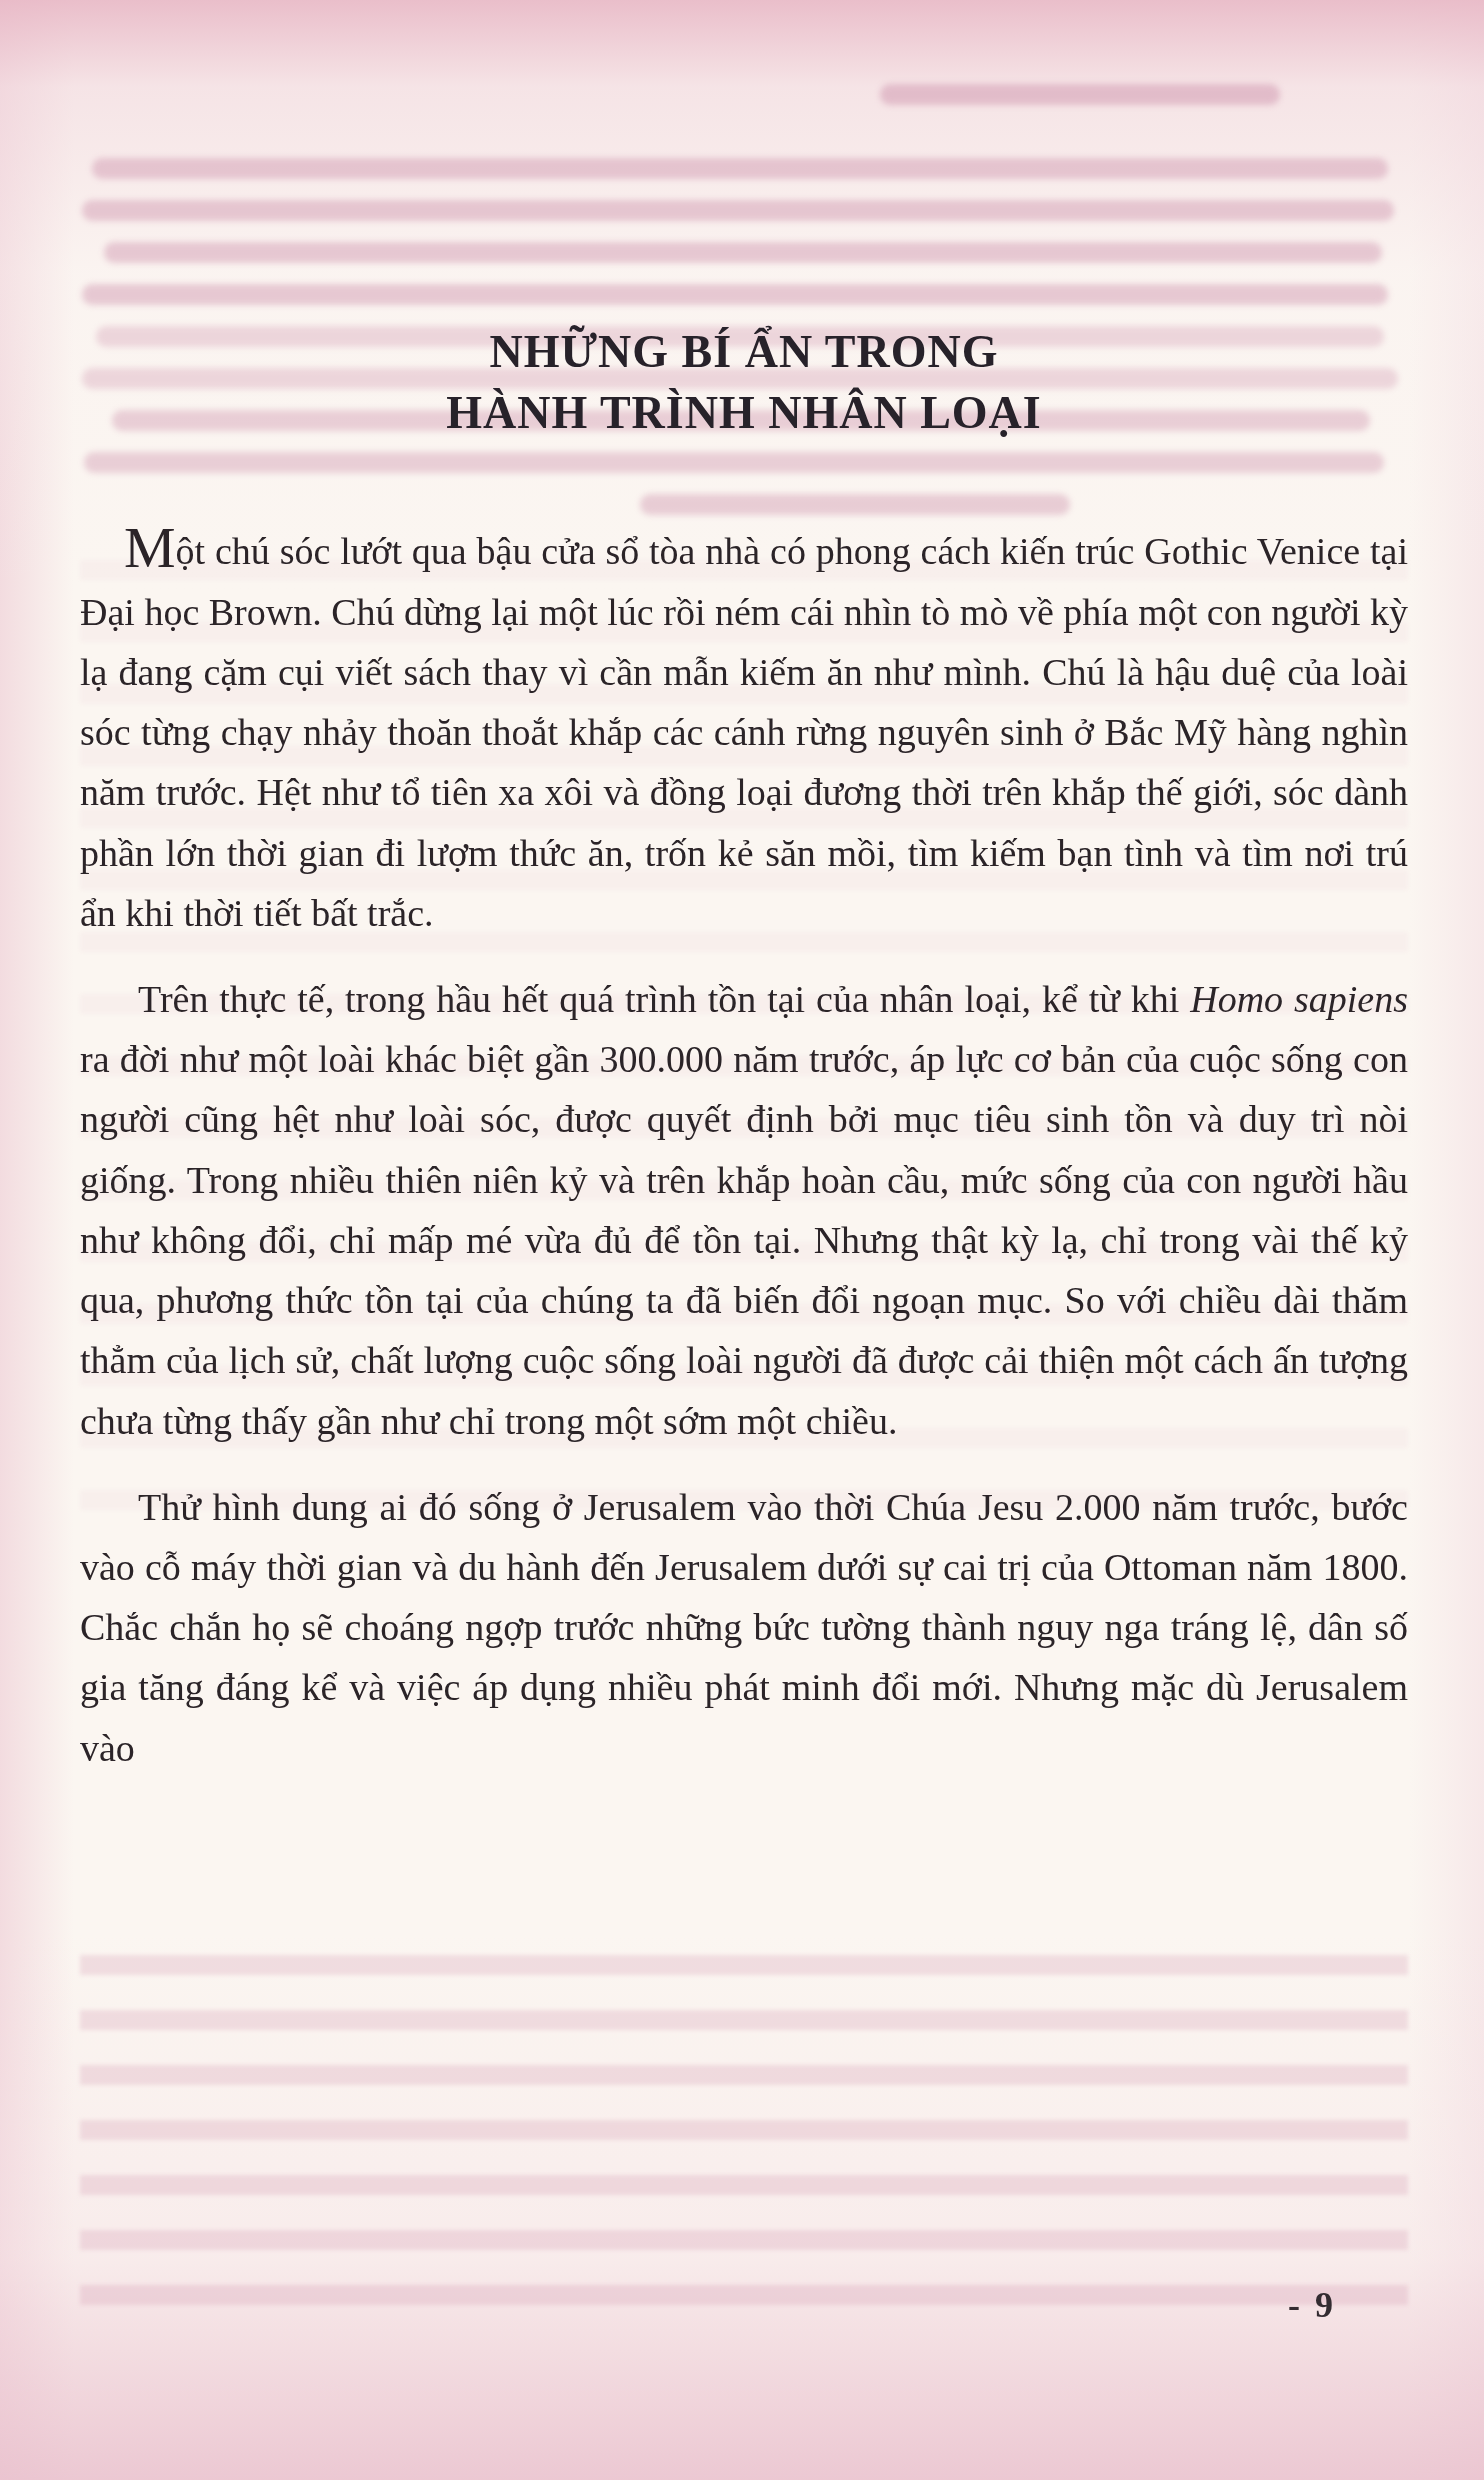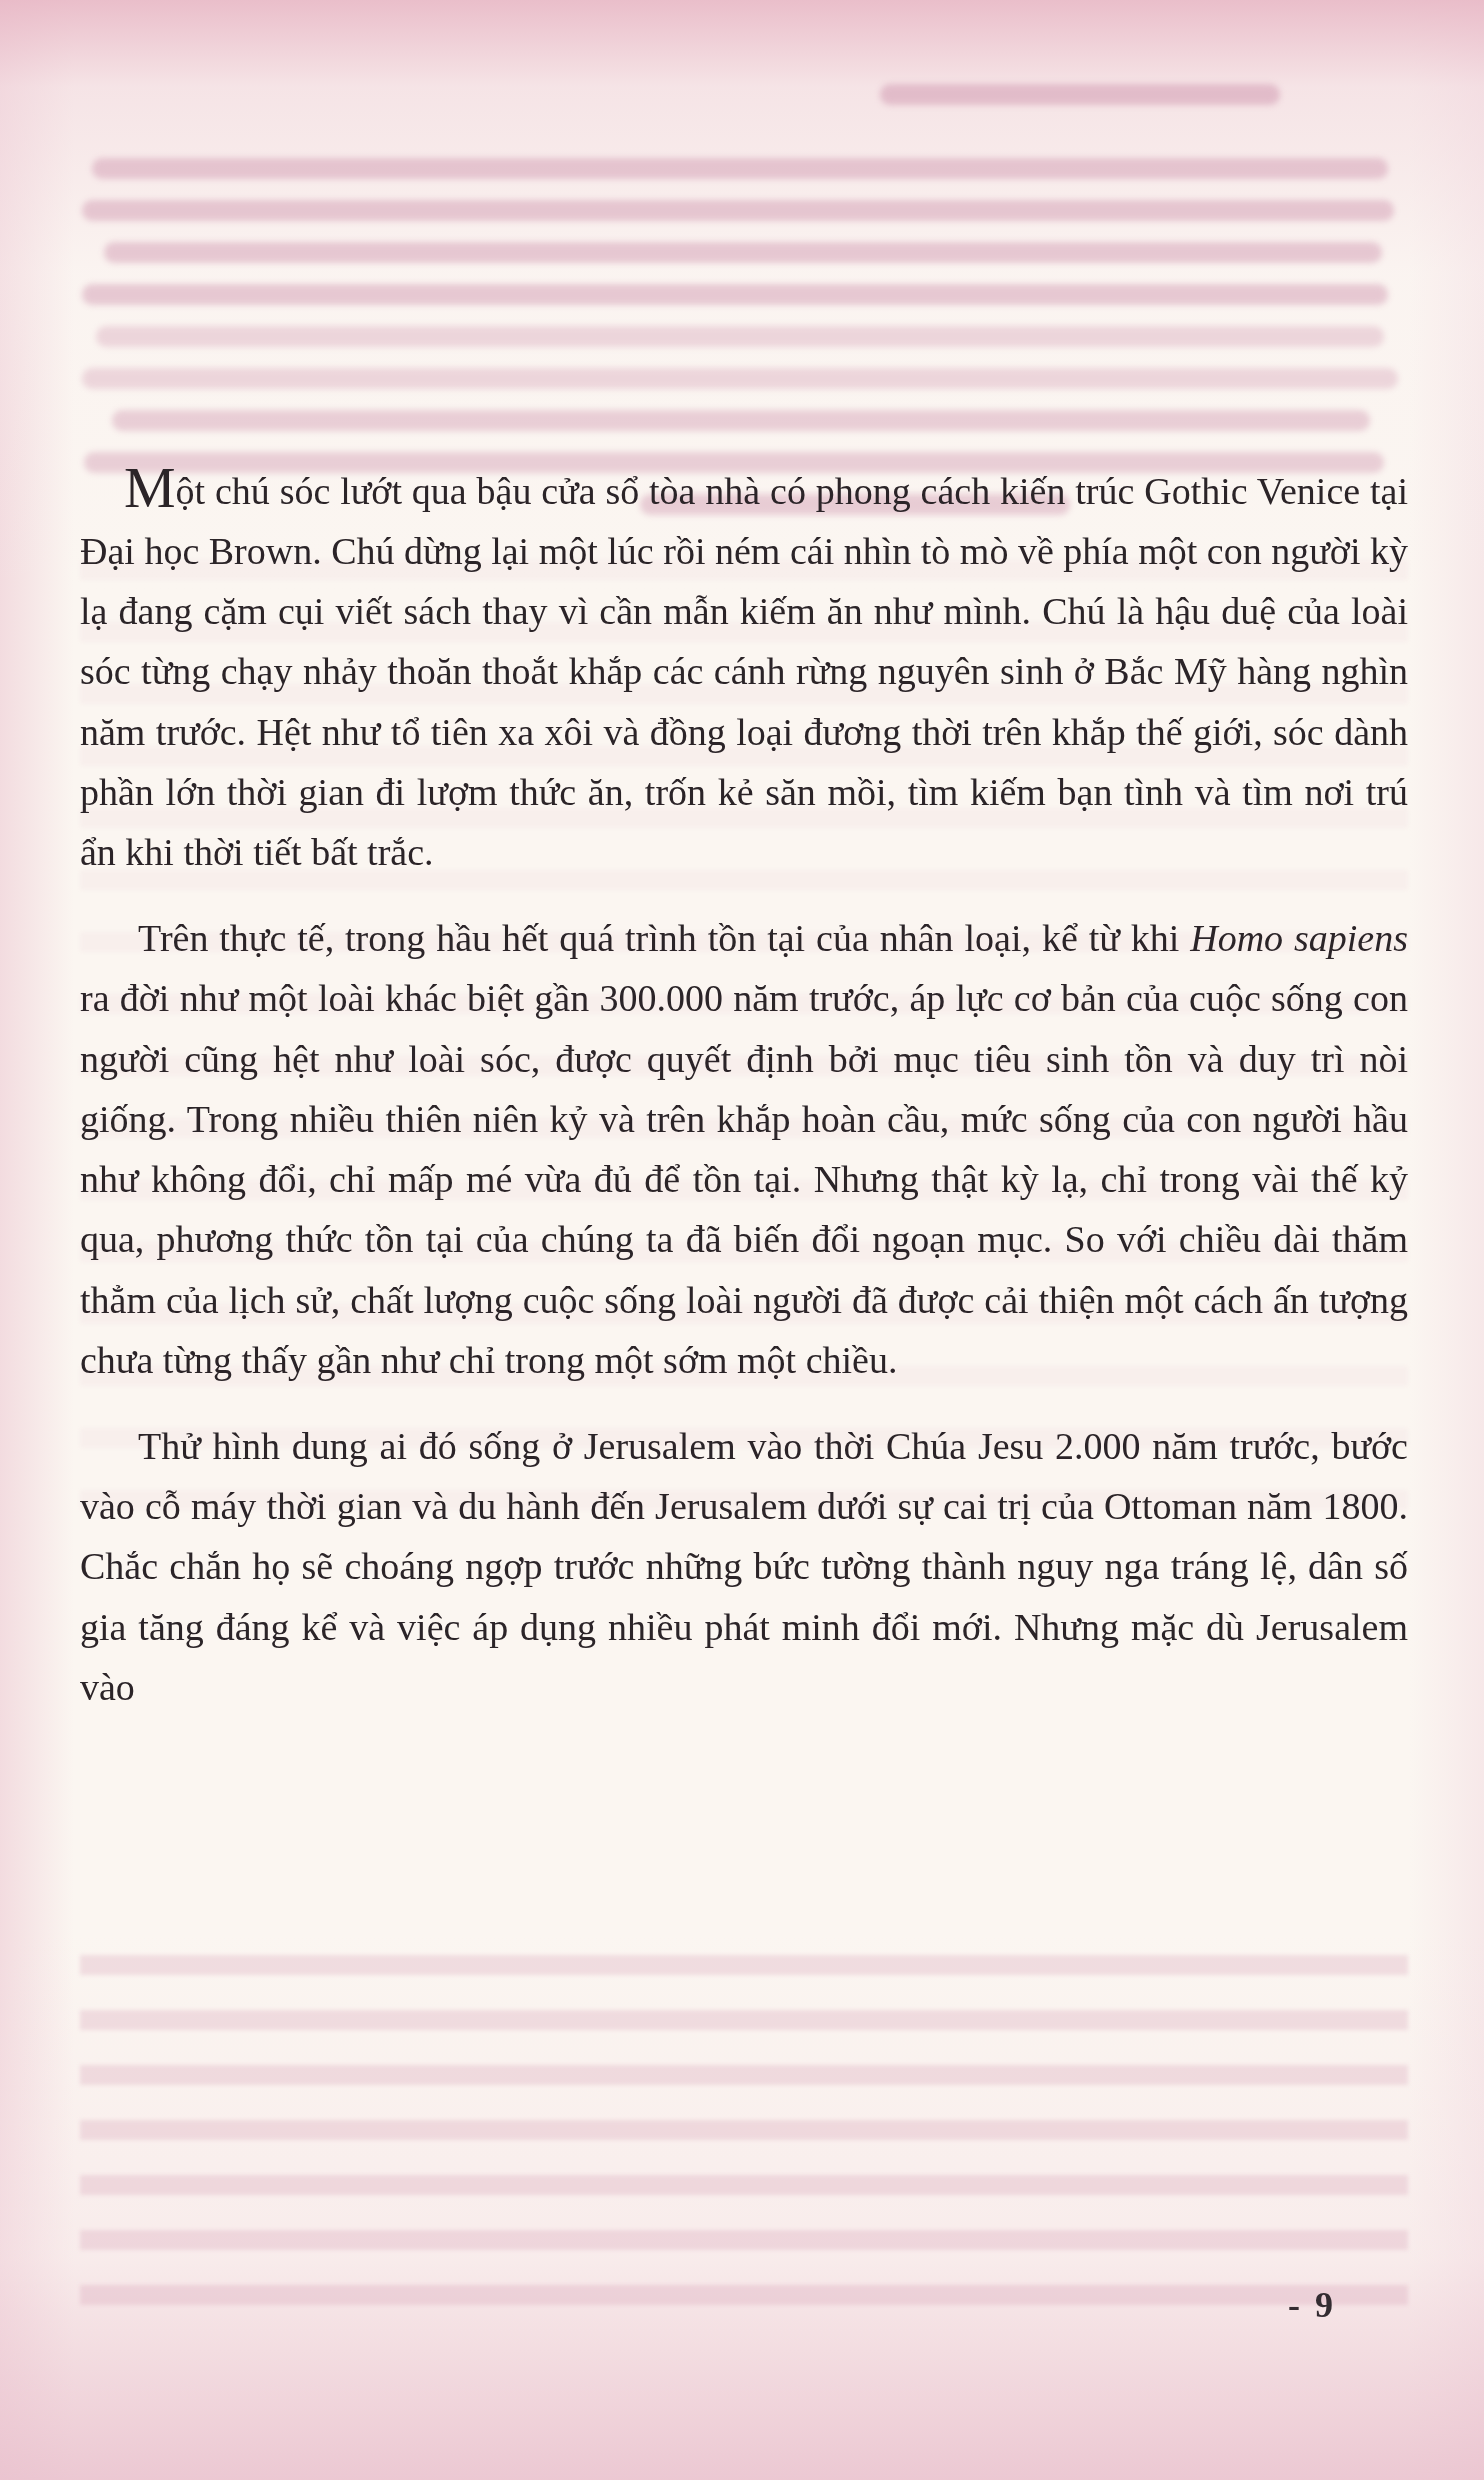--- a/index.html
+++ b/index.html
@@ -136,7 +136,7 @@
   <div class="content">
 
     <h1 class="chapter-title">
-      <br>
+      <span>NHỮNG BÍ ẨN TRONG</span><br>
     </h1>
 
     <div class="body-text">

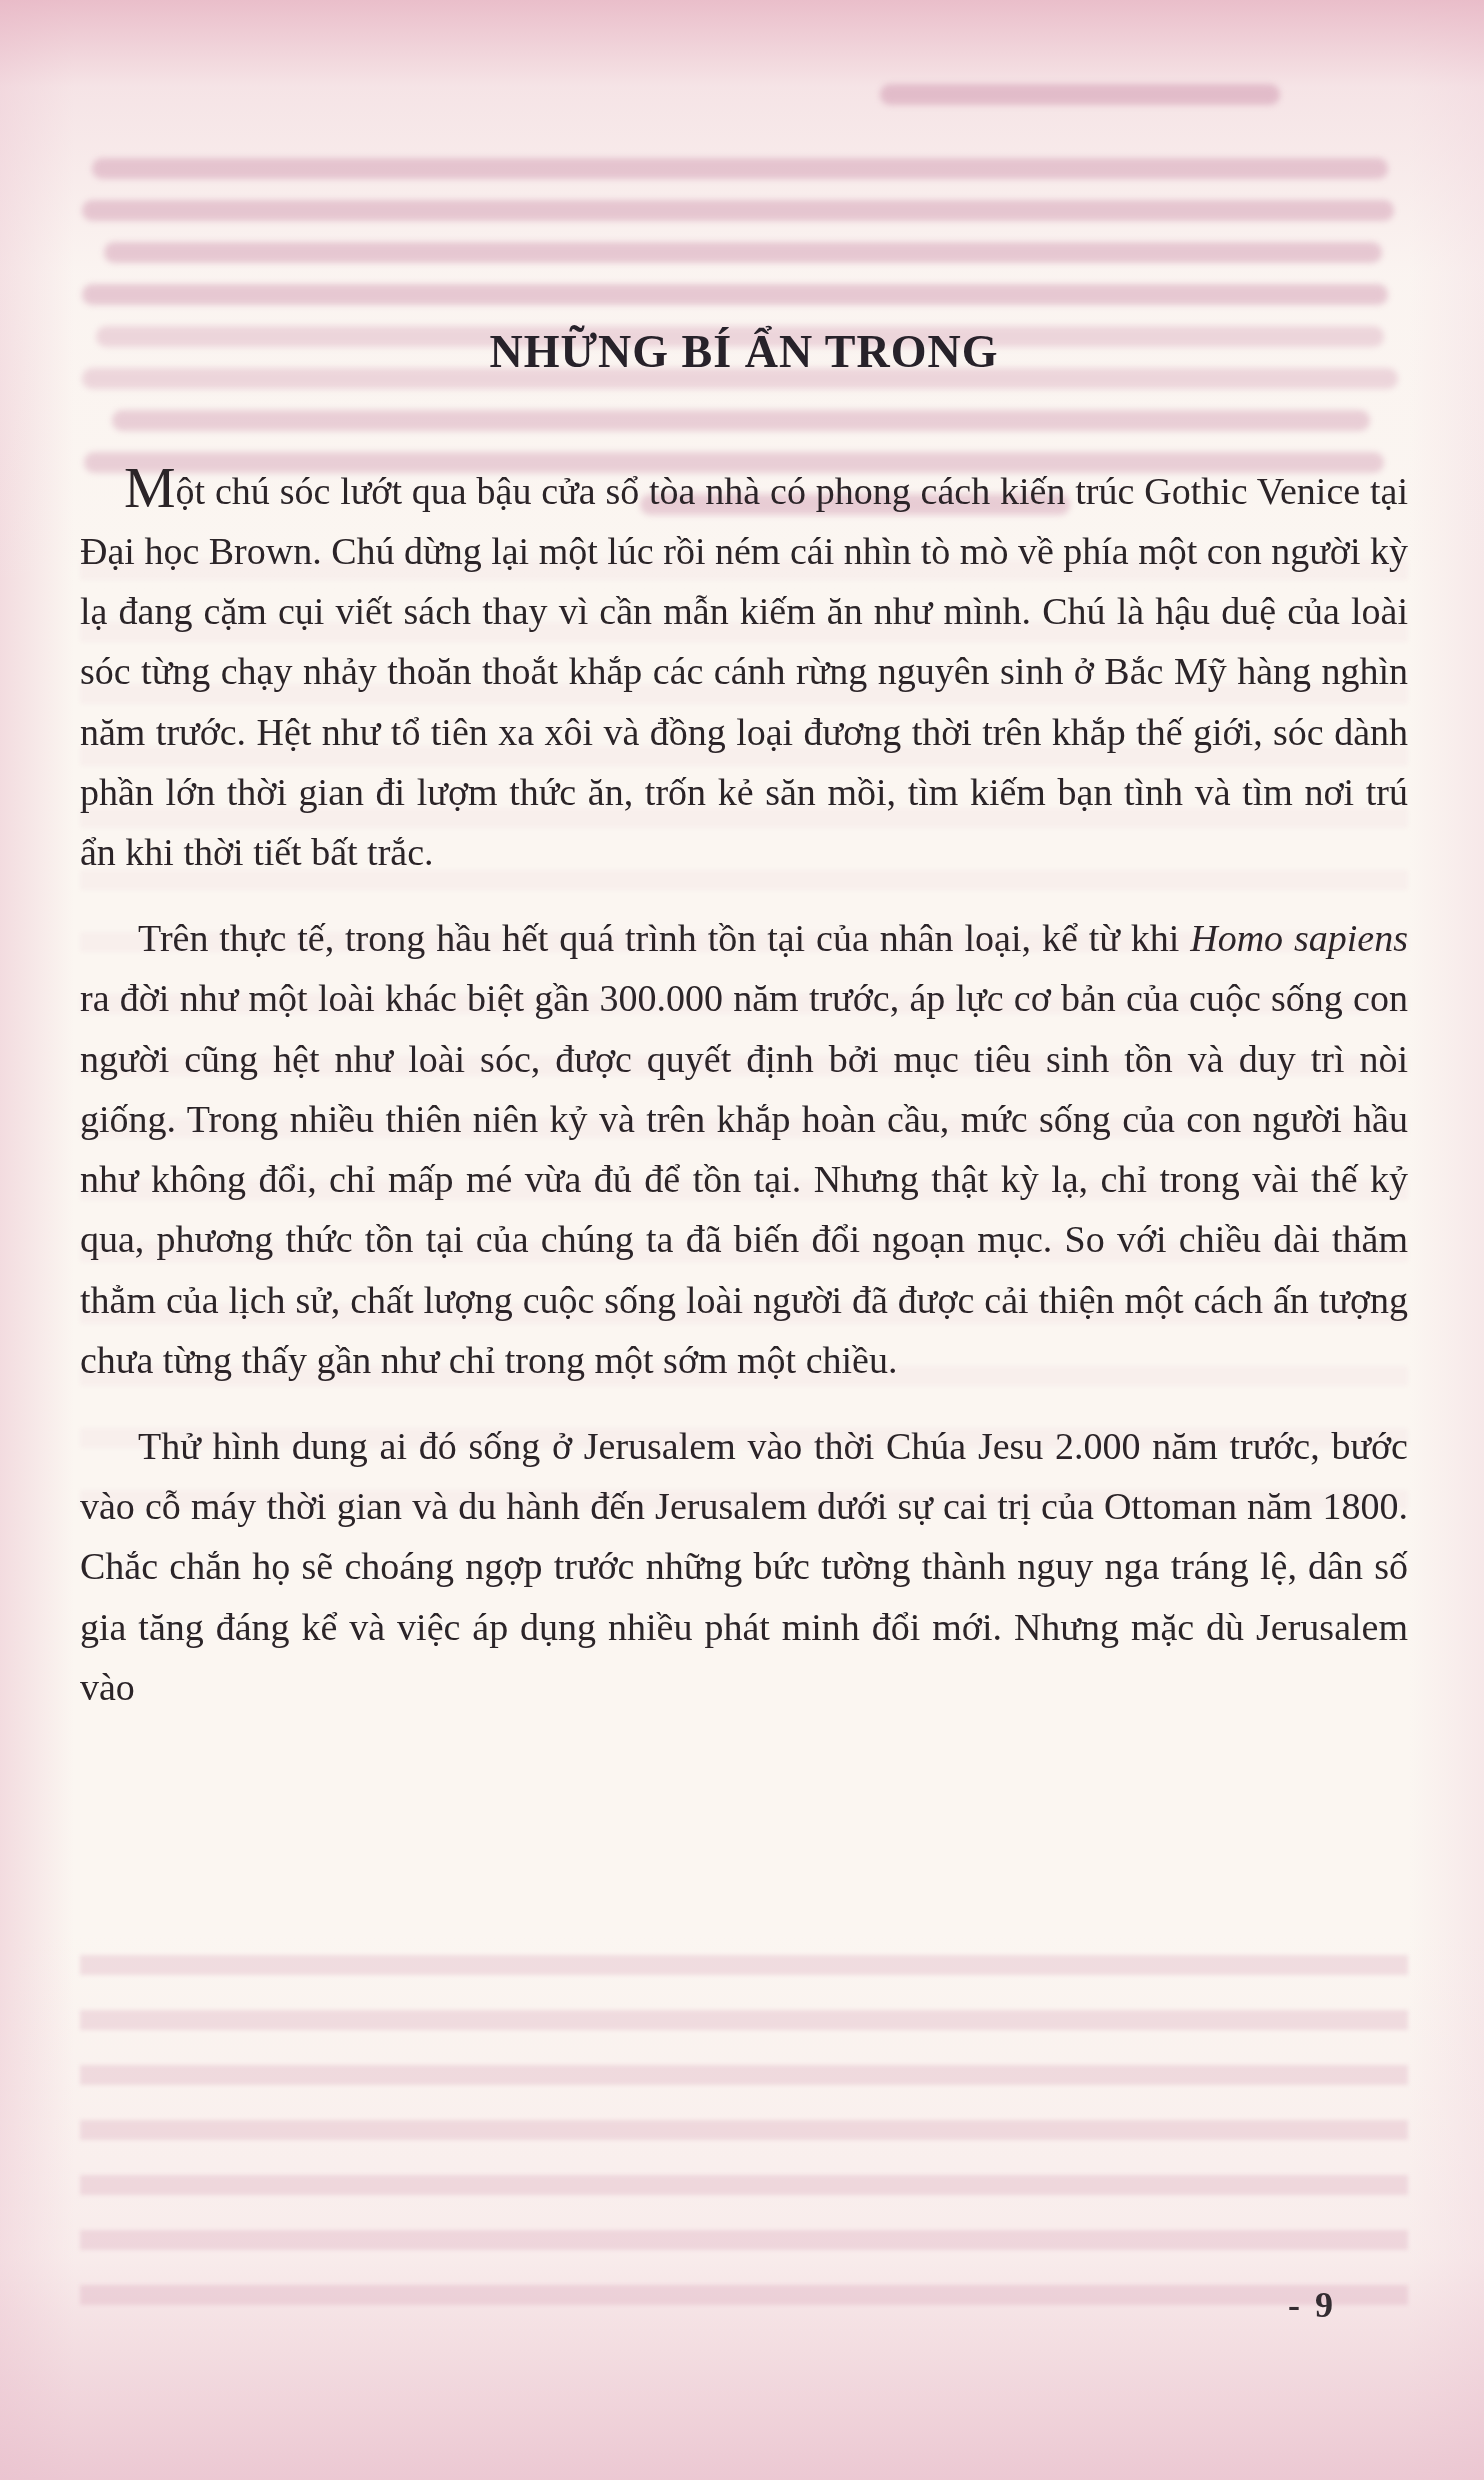--- a/index.html
+++ b/index.html
@@ -137,6 +137,7 @@
 
     <h1 class="chapter-title">
       <span>NHỮNG BÍ ẨN TRONG</span><br>
+      <span>HÀNH TRÌNH NHÂN LOẠI</span>
     </h1>
 
     <div class="body-text">

